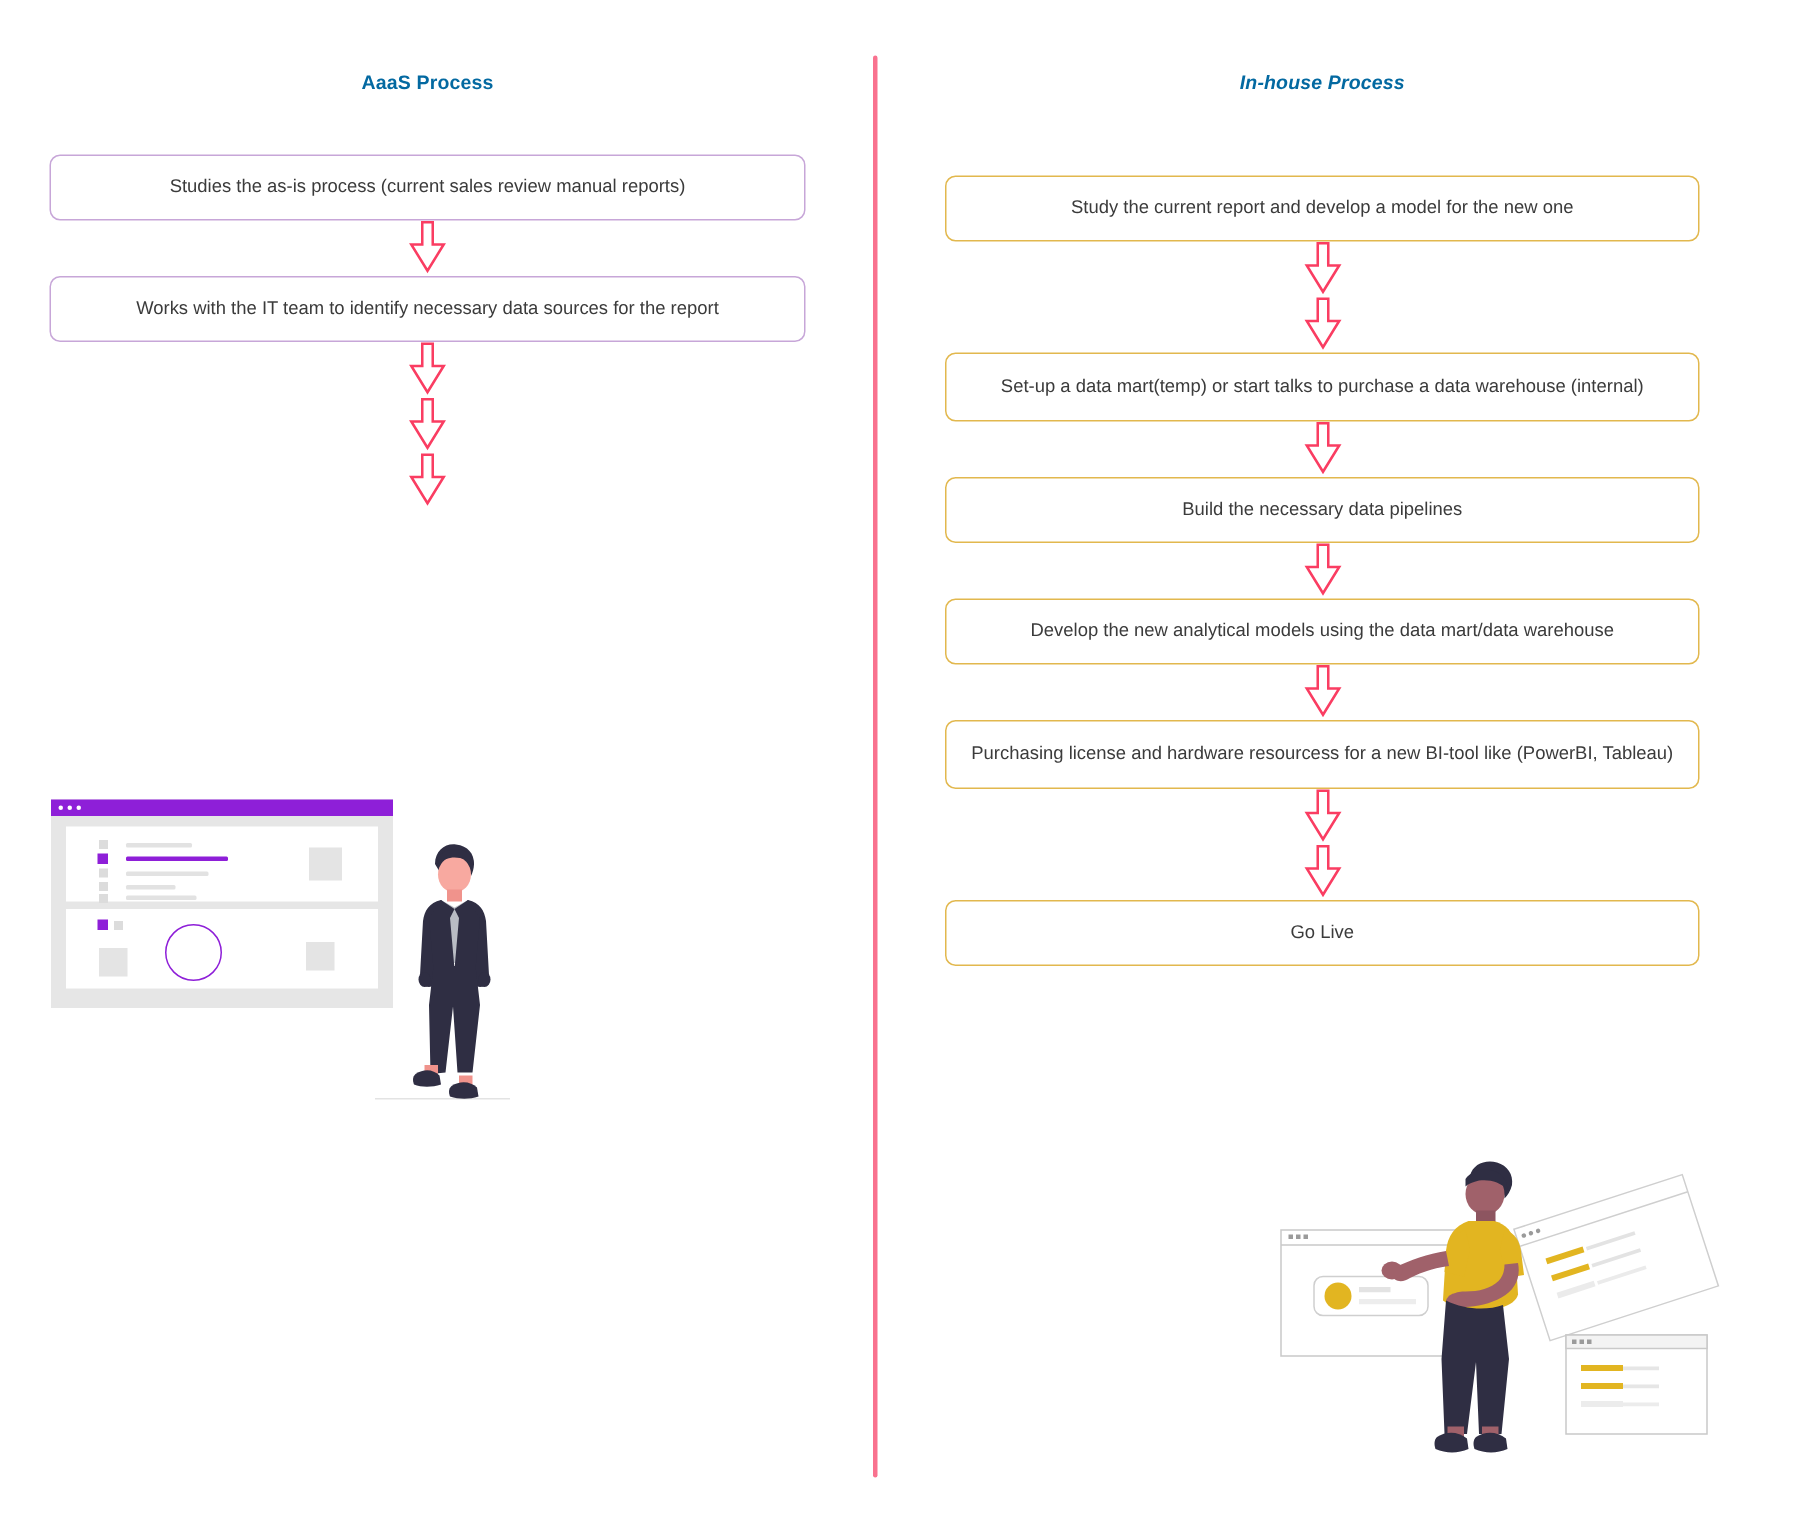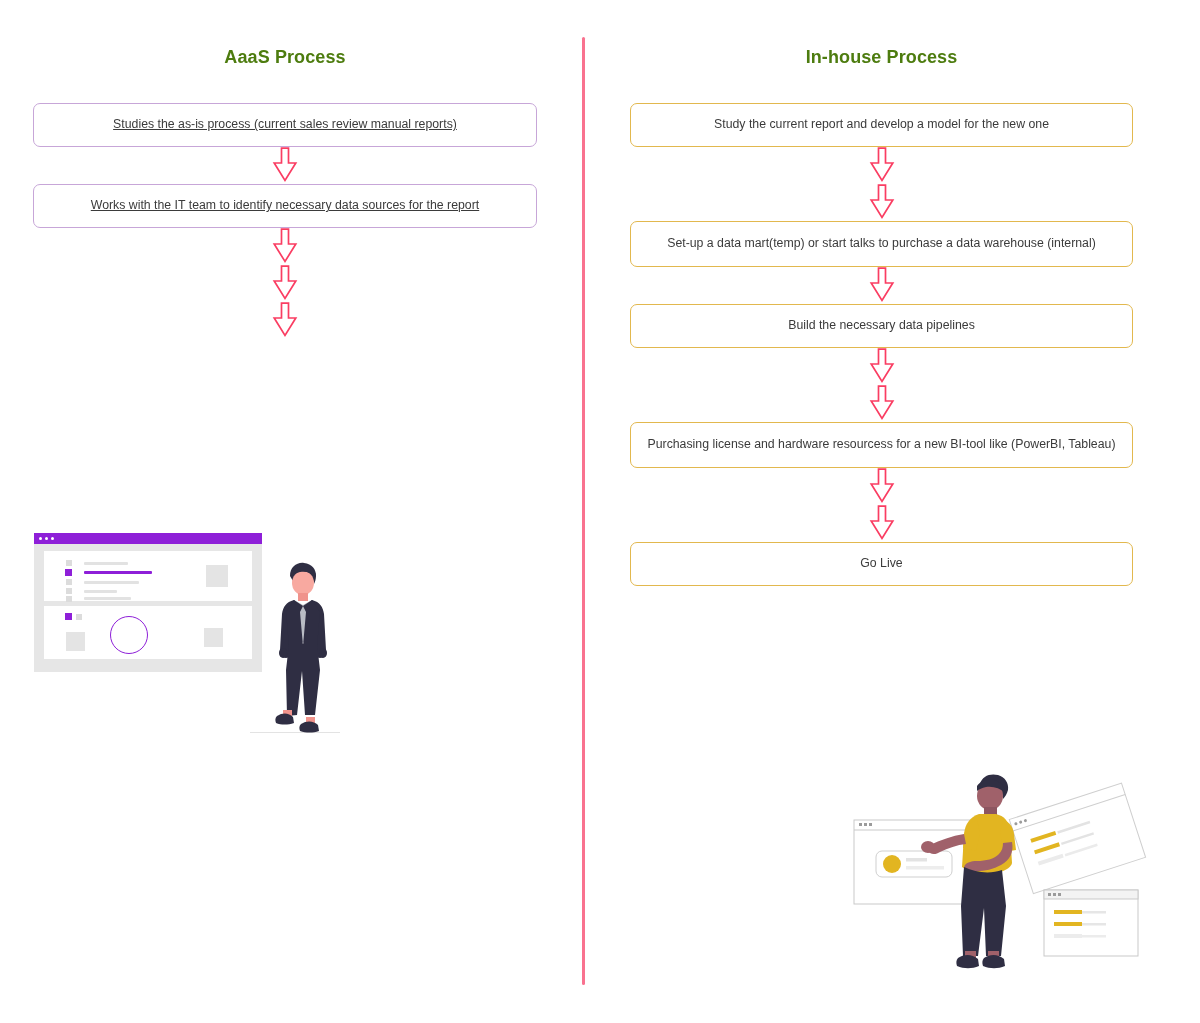--- a/index.html
+++ b/index.html
@@ -21,9 +21,9 @@
   
   .col-title {
     position: absolute;
-    font-size: 18px;
+    font-size: 13px;
     font-weight: bold;
-    color: #4d7c0f;
+    color: #0369a1;
     text-align: center;
     letter-spacing: 0.1px;
     white-space: nowrap;

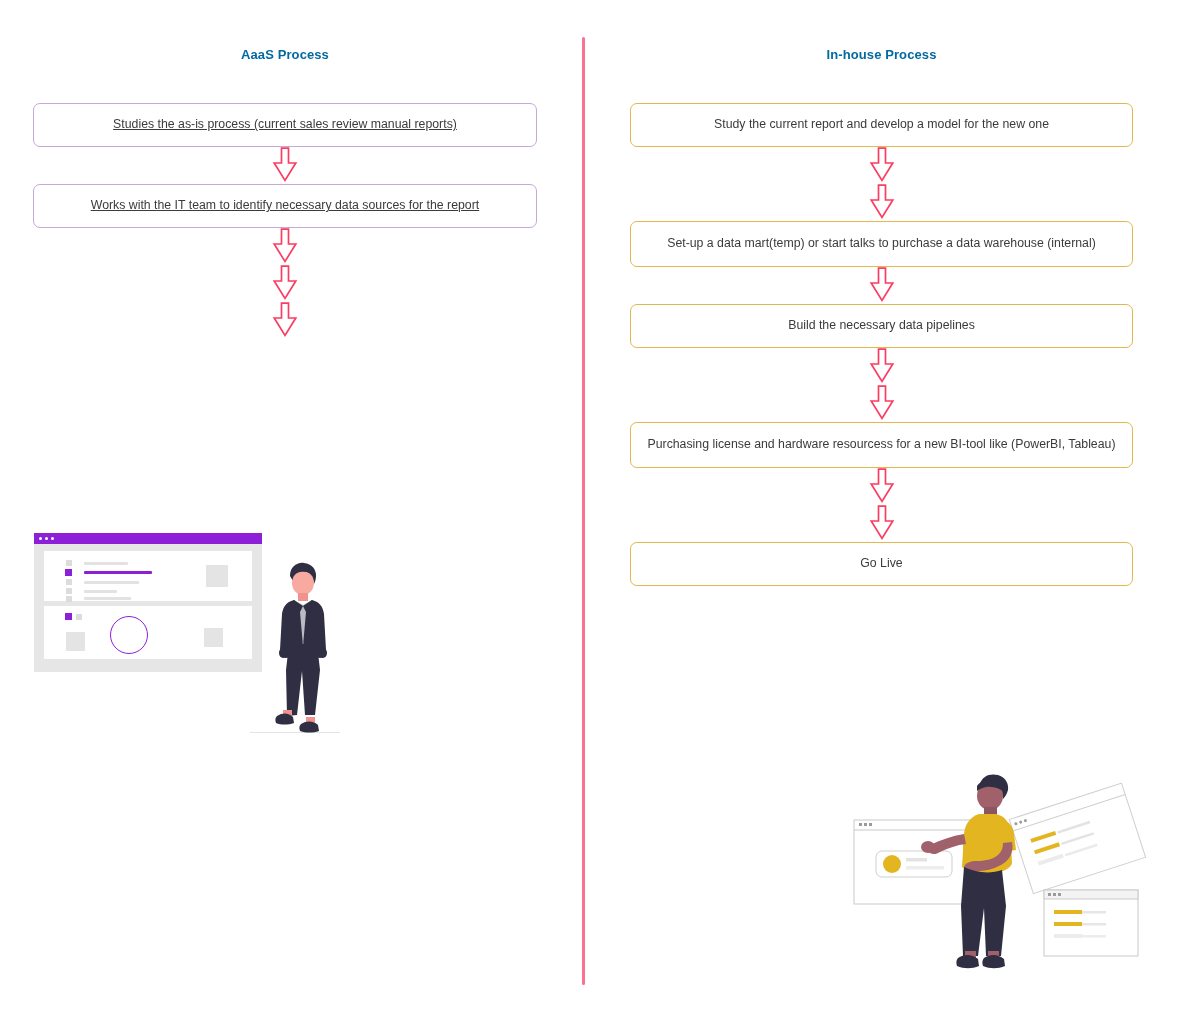--- a/index.html
+++ b/index.html
@@ -29,7 +29,7 @@
     white-space: nowrap;
   }
   #title-left  { left: 33px;  width: 504px; top: 47px; }
-  #title-right { left: 630px; width: 503px; top: 47px; }
+  #title-right { left: 630px; width: 503px; top: 47px; font-style: italic; }
 
   
   .divider {

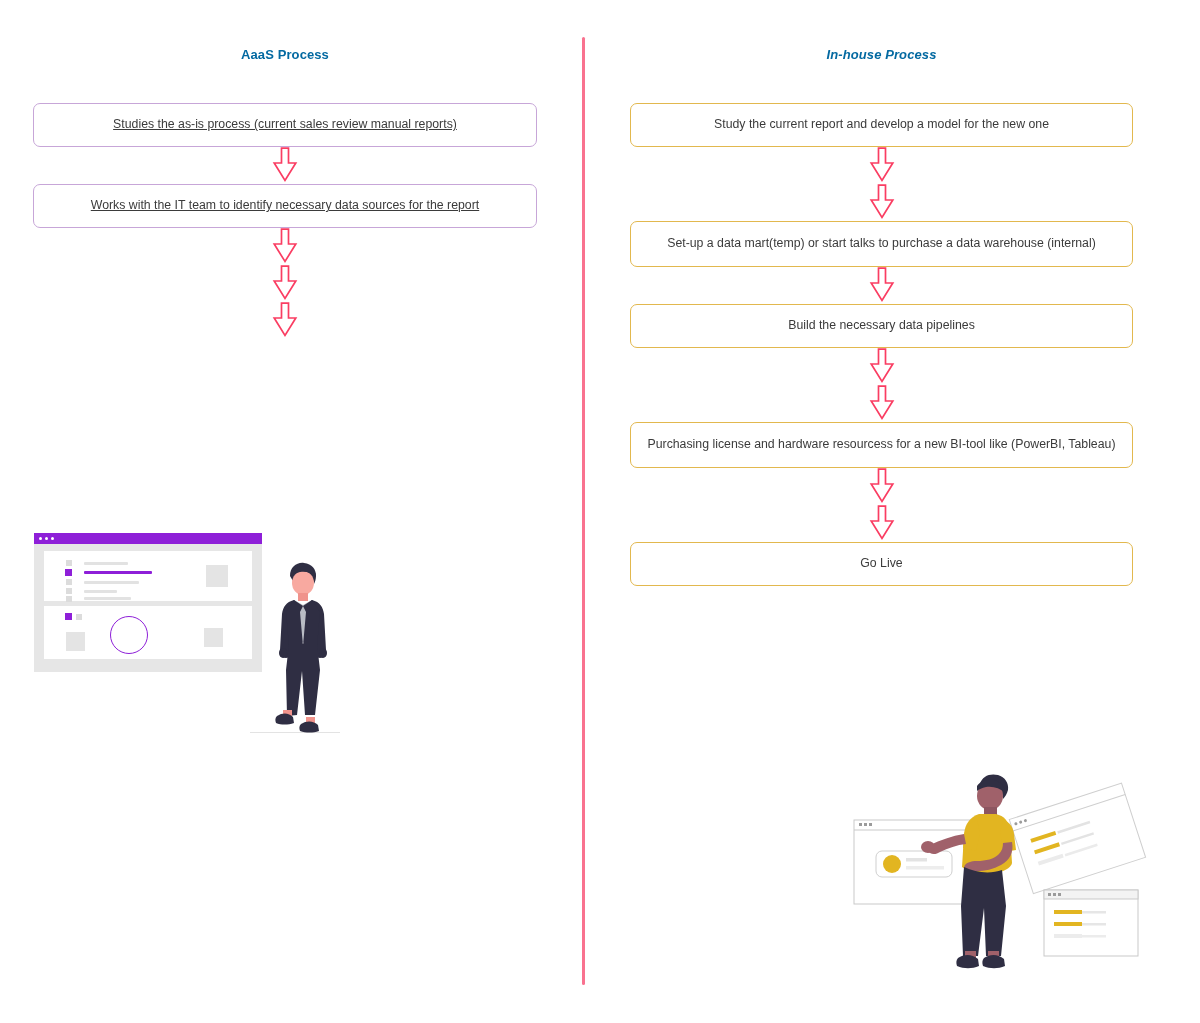--- a/index.html
+++ b/index.html
@@ -66,7 +66,7 @@
     color: #3b3b3b;
     line-height: 1.45;
   }
-  .step-box.purple { border: 1.3px solid #c7a6d8; text-decoration: underline; }
+  .step-box.purple { border: 1.3px solid #c7a6d8; }
   .step-box.gold   { border: 1.3px solid #e2b84e; }
   .step-box.two-line { min-height: 46px; }
 

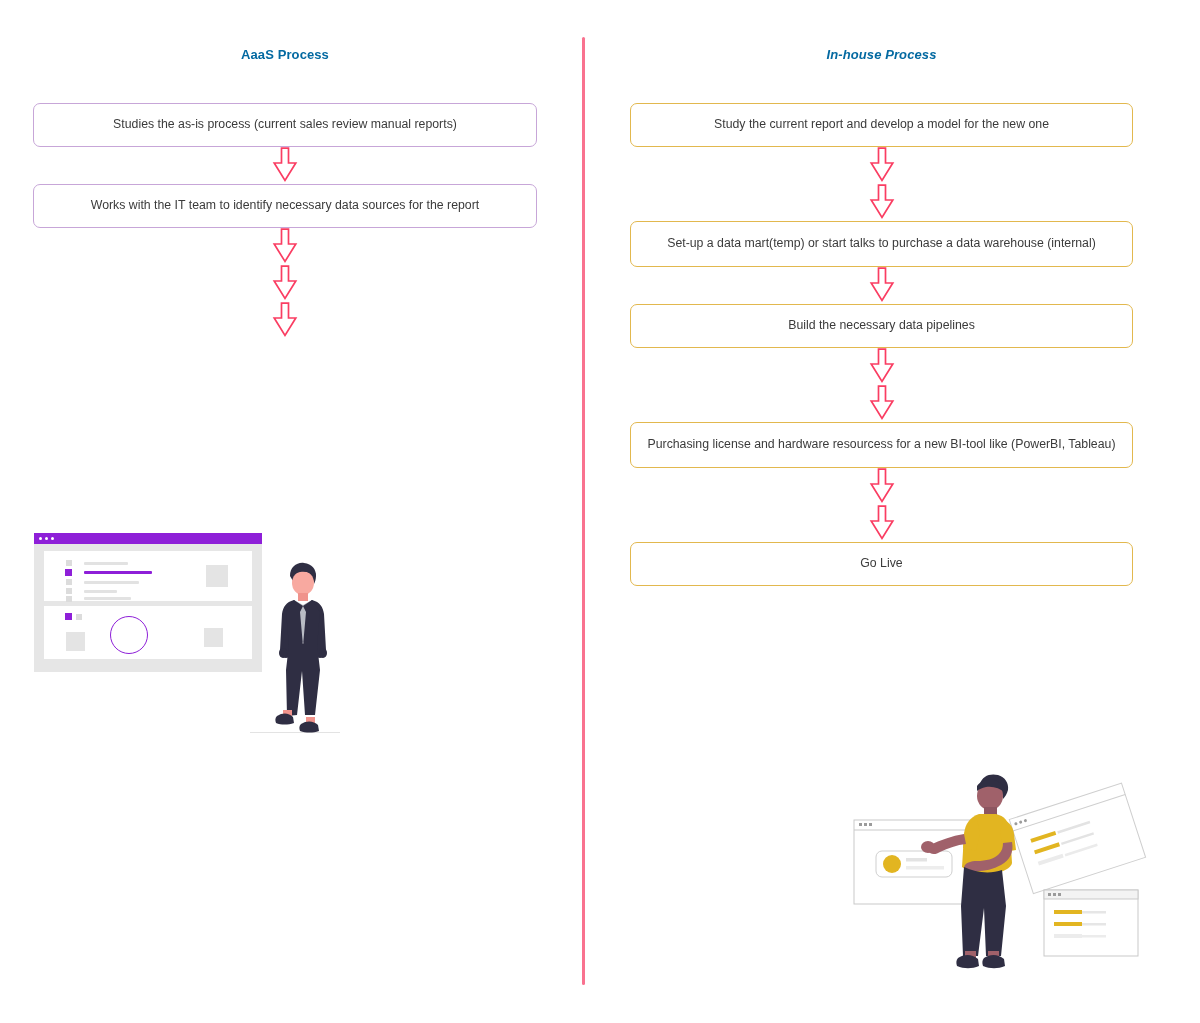--- a/index.html
+++ b/index.html
@@ -50,7 +50,7 @@
     align-items: center;
   }
   #flow-left  { left: 33px;  top: 103px; width: 504px; }
-  #flow-right { left: 630px; top: 103px; width: 503px; }
+  #flow-right { left: 630px; top: 117px; width: 503px; }
 
   .step-box {
     width: 100%;

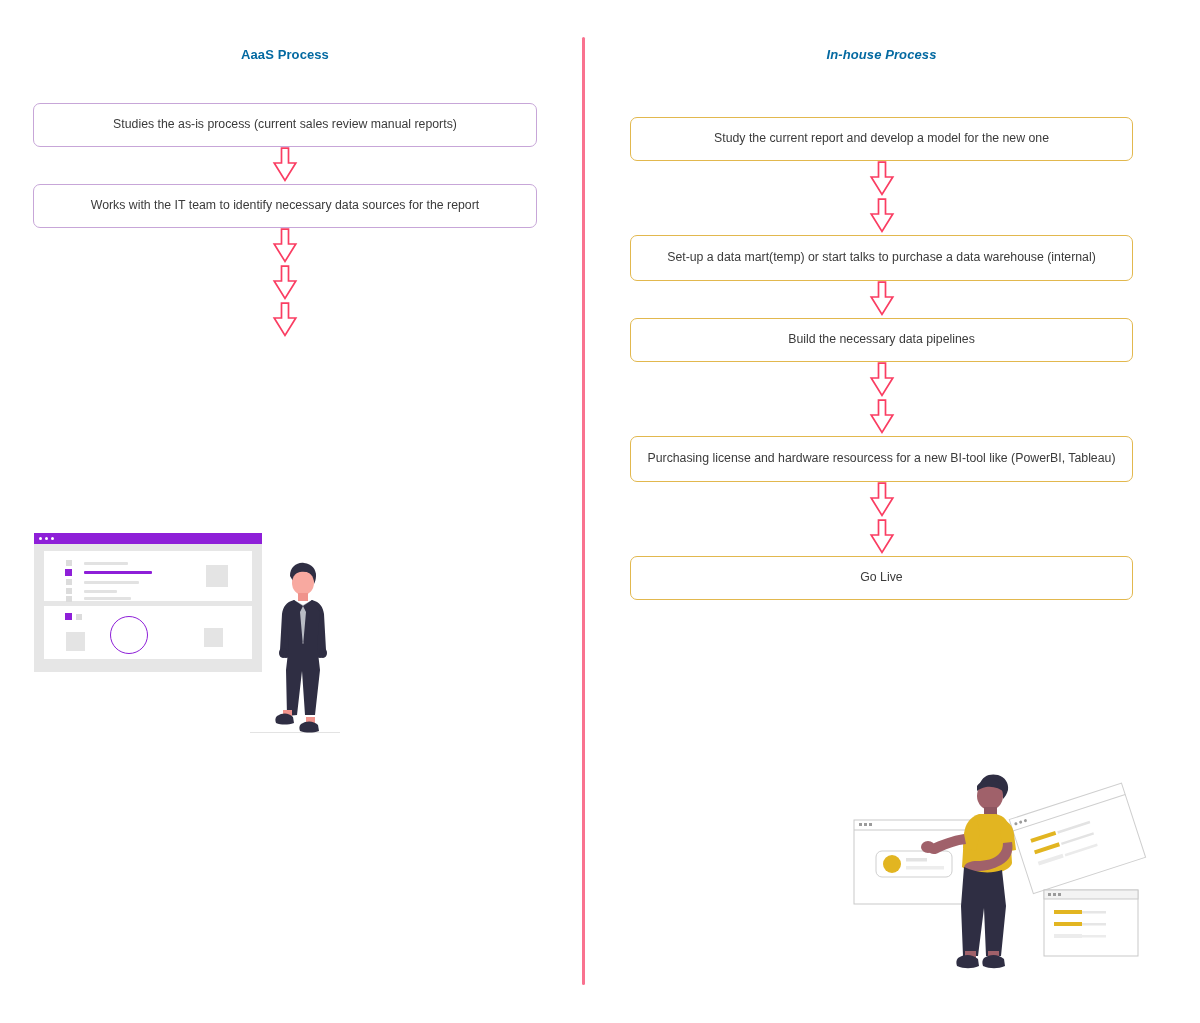--- a/index.html
+++ b/index.html
@@ -214,6 +214,7 @@
       </svg>
     </div>
 
+    <div class="step-box gold">Develop the new analytical models using the data mart/data warehouse</div>
 
     <div class="arrow">
       <svg viewBox="0 0 28 37" xmlns="http://www.w3.org/2000/svg">

